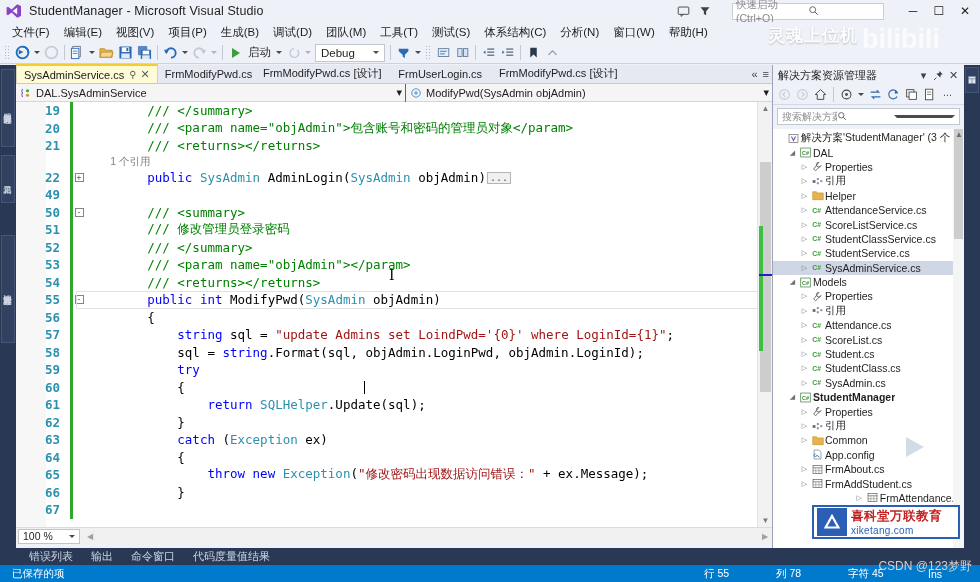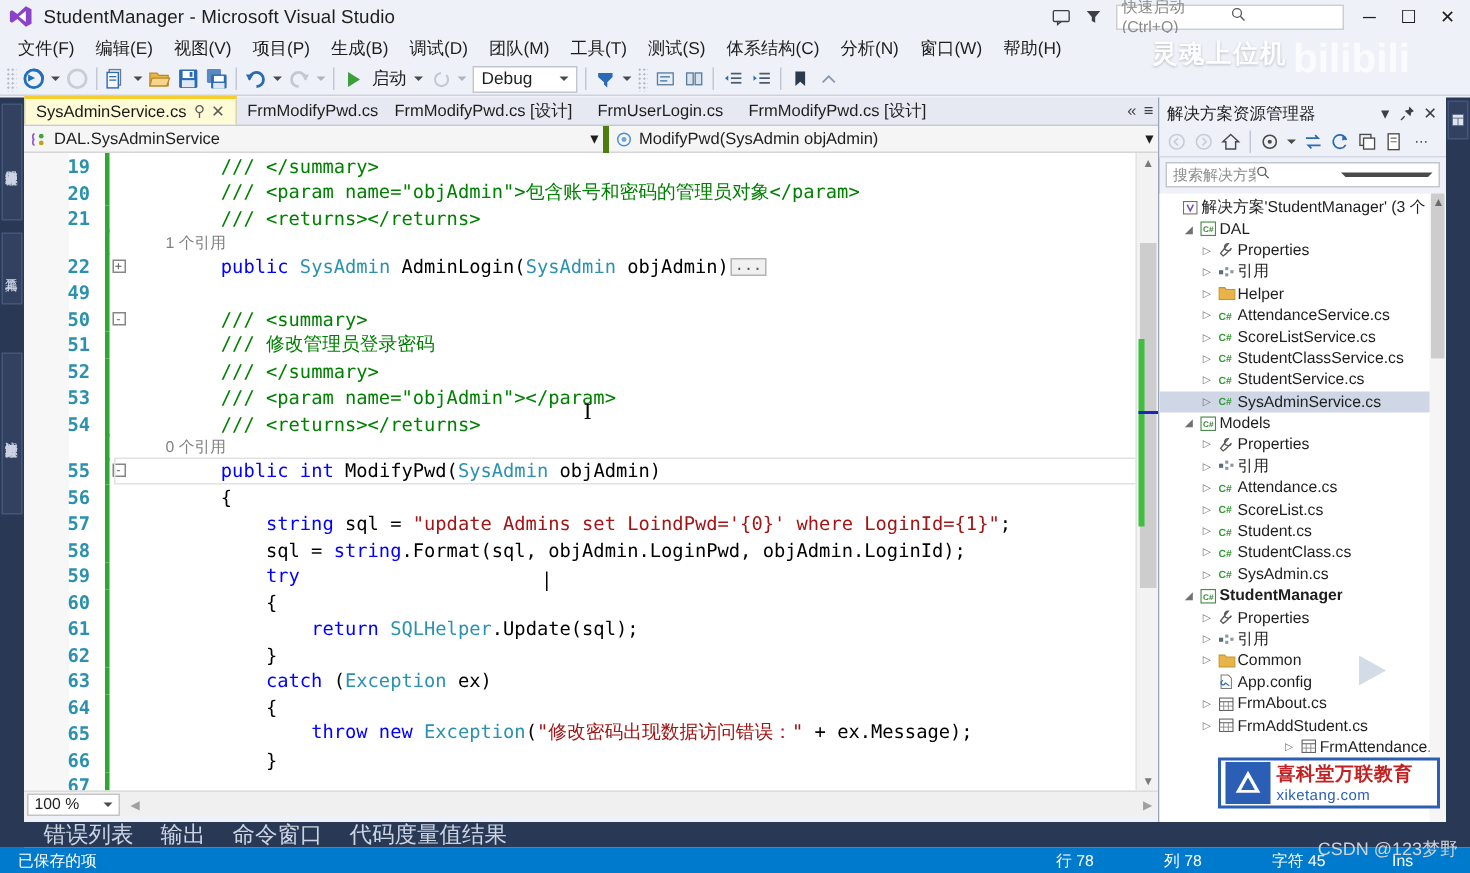--- a/index.html
+++ b/index.html
@@ -31,7 +31,7 @@
   }
   .quick-launch {
     width: 152px; height: 17px; background: #fff; border: 1px solid #ccced0;
-    display: flex; align-items: center; margin: 0 4px; padding: 0 3px;
+    display: flex; align-items: center; margin: 0 16px; padding: 0 3px;
   }
   .quick-launch span { font-size: 10.5px; color: #8a8a8a; flex: 1; }
   .ql-mag { color: #5a5a5a; font-size: 11px; }

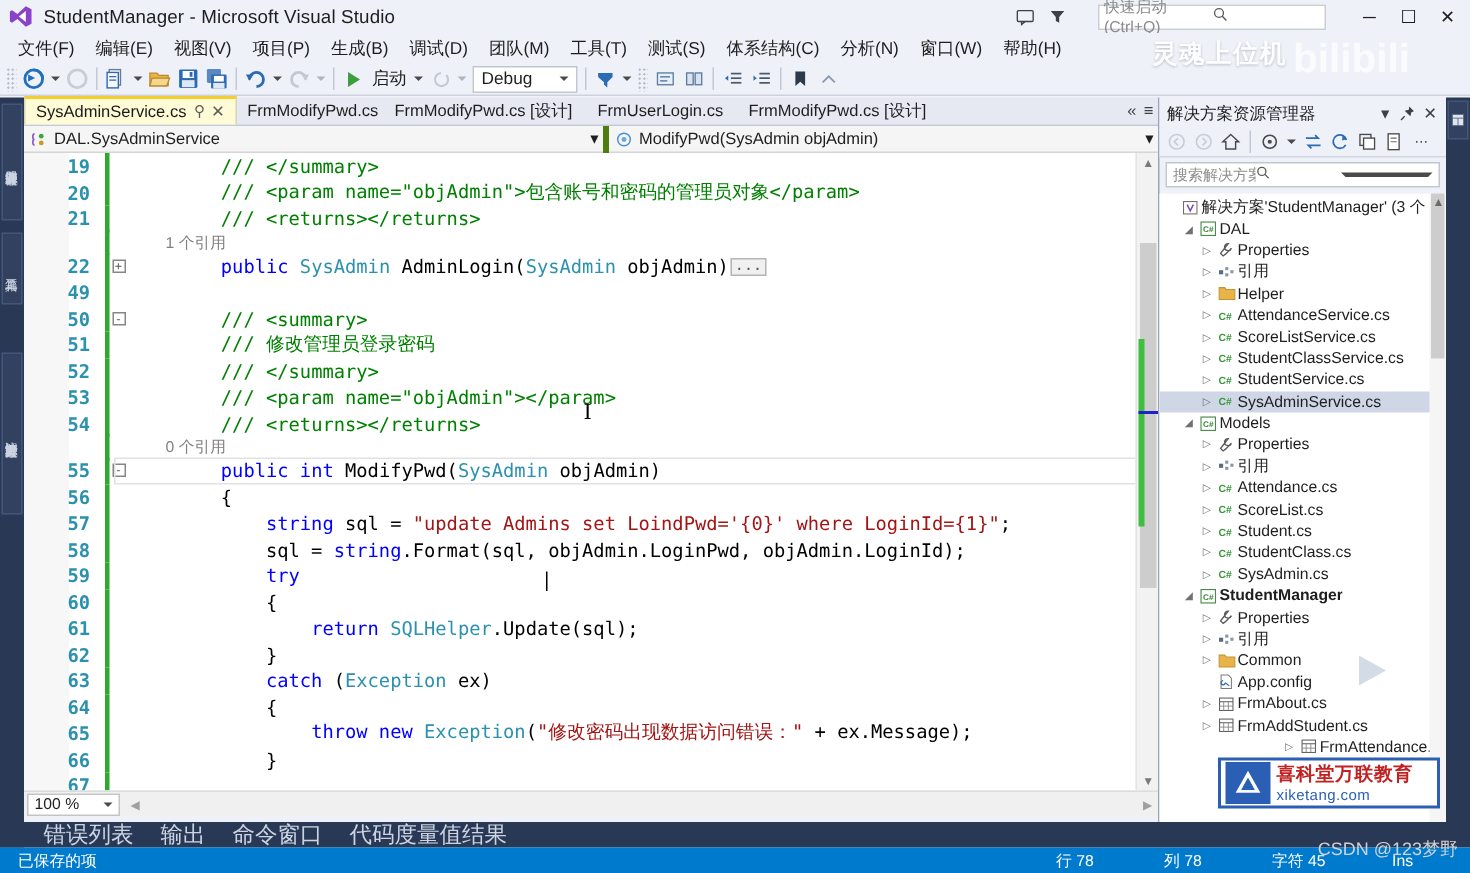--- a/index.html
+++ b/index.html
@@ -116,7 +116,7 @@
   }
   .nav-combo {
     height: 18px; display: flex; align-items: center; font-size: 11px; color: #1e1e1e;
-    border-right: 4px solid #4d7c0f; padding-left: 4px; overflow: hidden;
+    border-right: 1px solid #4d7c0f; padding-left: 4px; overflow: hidden;
   }
   .nav-combo .ic { margin-right: 4px; display: flex; }
   .nav-combo .dd { margin-left: auto; margin-right: 3px; }

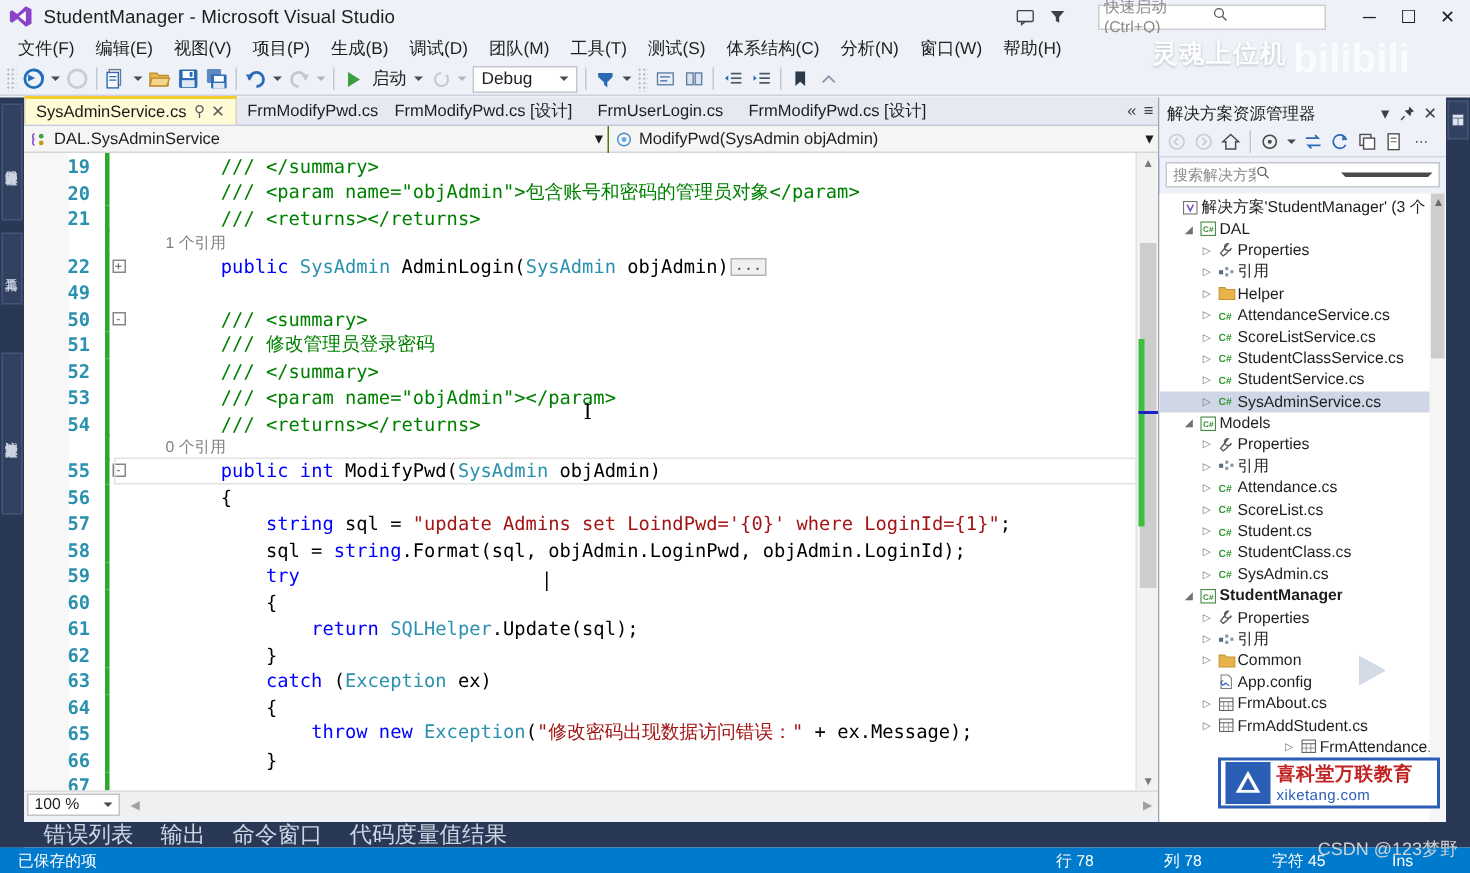--- a/index.html
+++ b/index.html
@@ -546,7 +546,6 @@
         <div class="row"><span class="lnum">52</span><span class="changebar saved"></span><span class="glyph"></span><span class="ctext"><span>        </span><span class="cmt">/// &lt;/summary&gt;</span></span></div>
         <div class="row"><span class="lnum">53</span><span class="changebar saved"></span><span class="glyph"></span><span class="ctext"><span>        </span><span class="cmt">/// &lt;param name="objAdmin"&gt;&lt;/param&gt;</span></span></div>
         <div class="row"><span class="lnum">54</span><span class="changebar saved"></span><span class="glyph"></span><span class="ctext"><span>        </span><span class="cmt">/// &lt;returns&gt;&lt;/returns&gt;</span></span></div>
-        <div class="row codelens-row"><span class="lnum"></span><span class="changebar saved"></span><span class="glyph"></span><span class="ctext lens">        0 个引用</span></div>
         <div class="row"><span class="lnum">55</span><span class="changebar saved"></span><span class="glyph"><span class="outline-box">-</span></span><span class="ctext"><span>        </span><span class="kw">public int </span><span>ModifyPwd(</span><span class="ty">SysAdmin </span><span>objAdmin)</span></span><span class="caret-line"></span></div>
         <div class="row"><span class="lnum">56</span><span class="changebar saved"></span><span class="glyph"></span><span class="ctext"><span>        </span><span>{</span></span></div>
         <div class="row"><span class="lnum">57</span><span class="changebar saved"></span><span class="glyph"></span><span class="ctext"><span>            </span><span class="kw">string </span><span>sql = </span><span class="str">"update Admins set LoindPwd='{0}' where LoginId={1}"</span><span>;</span></span></div>

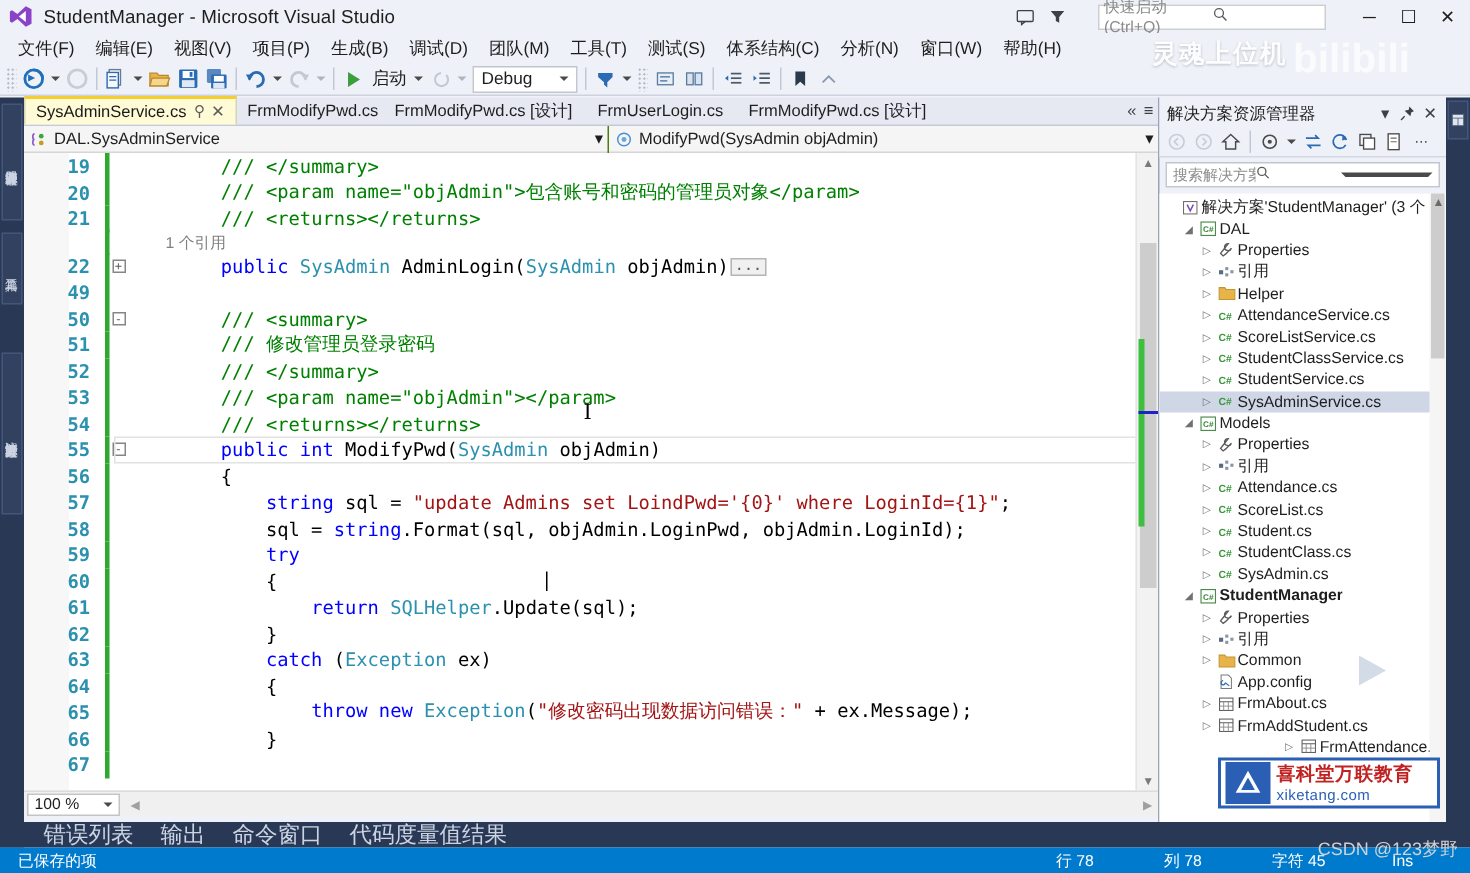--- a/index.html
+++ b/index.html
@@ -209,7 +209,7 @@
     position: absolute; left: 0; top: 548px; width: 980px; height: 17px;
     background: #293955; display: flex; align-items: center; padding-left: 20px;
   }
-  .btab { font-size: 15px; color: #ccd4e4; padding: 0 9px; white-space: nowrap; }
+  .btab { font-size: 11px; color: #ccd4e4; padding: 0 9px; white-space: nowrap; }
 
   
   .statusbar {

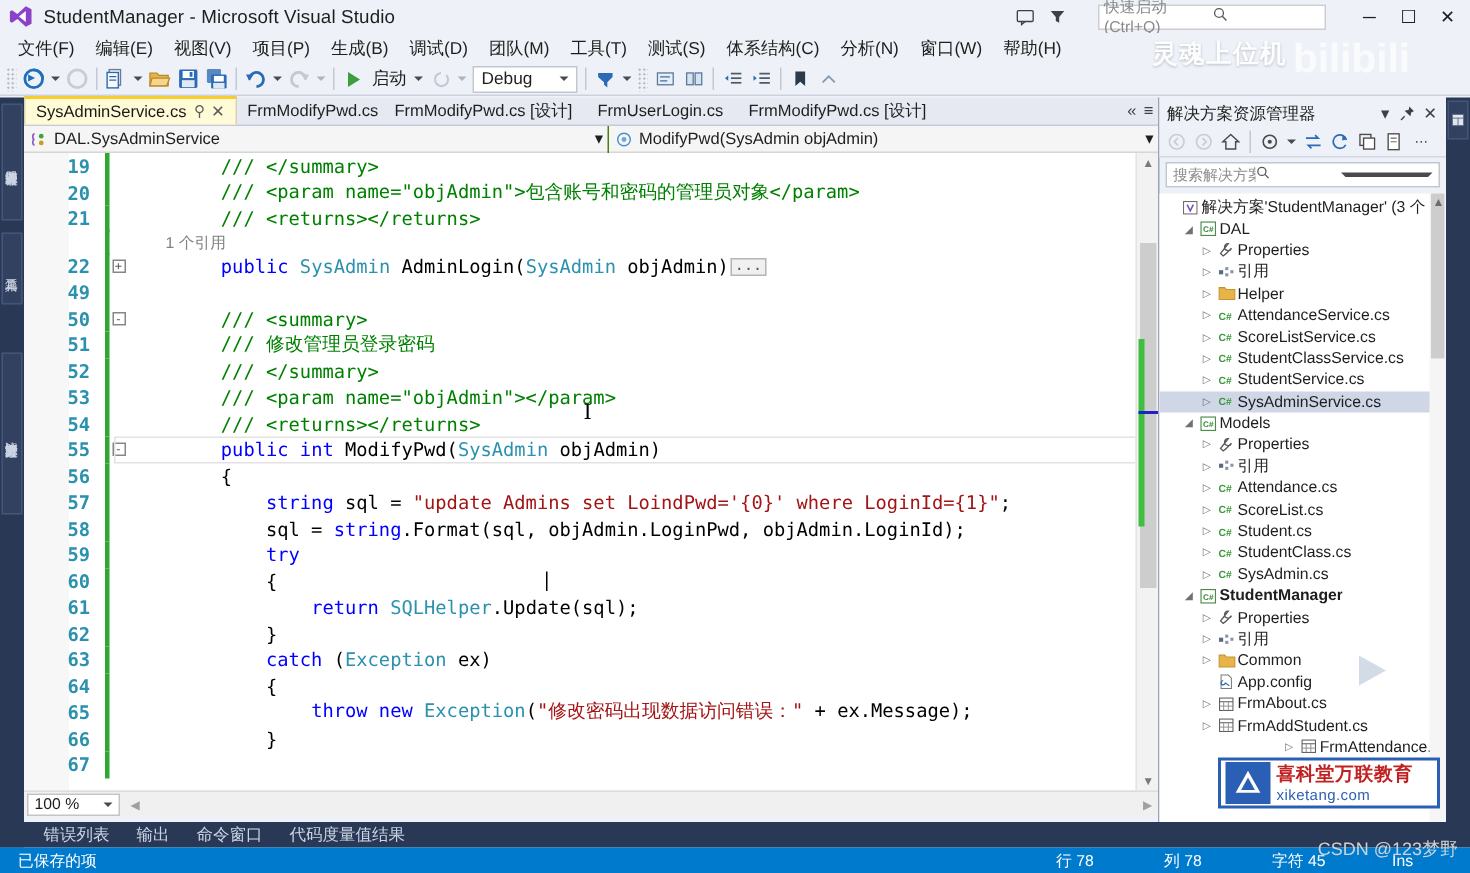--- a/index.html
+++ b/index.html
@@ -594,7 +594,7 @@
   <div class="statusbar">
     <span class="status-left">已保存的项</span>
     <span class="status-right">
-      <span class="st-row">行 78</span>
+      <span class="st-row">行 55</span>
       <span class="st-col">列 78</span>
       <span class="st-char">字符 45</span>
       <span class="st-ins">Ins</span>

